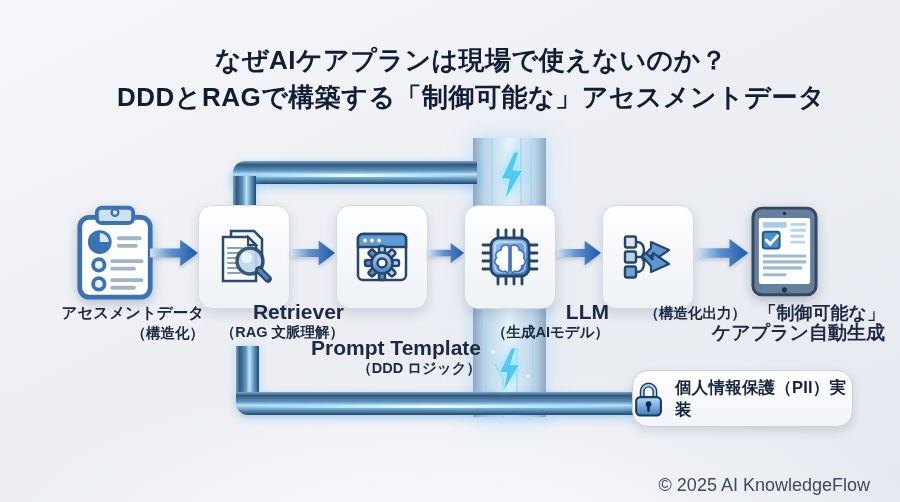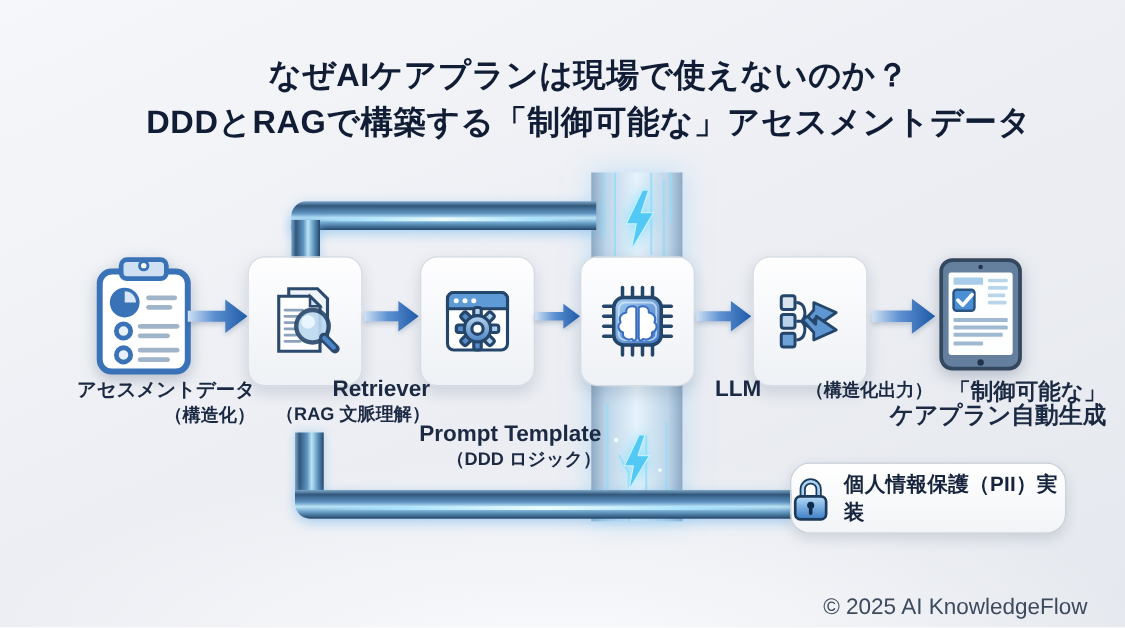--- a/index.html
+++ b/index.html
@@ -43,7 +43,7 @@
 
   
   .step-label{top:302px;width:200px;text-align:right;color:#1b2942;z-index:5;}
-  .step-label .l1{font-size:18px;font-weight:700;line-height:19px;}
+  .step-label .l1{font-size:21px;font-weight:700;line-height:19px;}
   .step-label .l2{font-size:14.5px;font-weight:700;line-height:18px;margin-top:2px;}
 
   

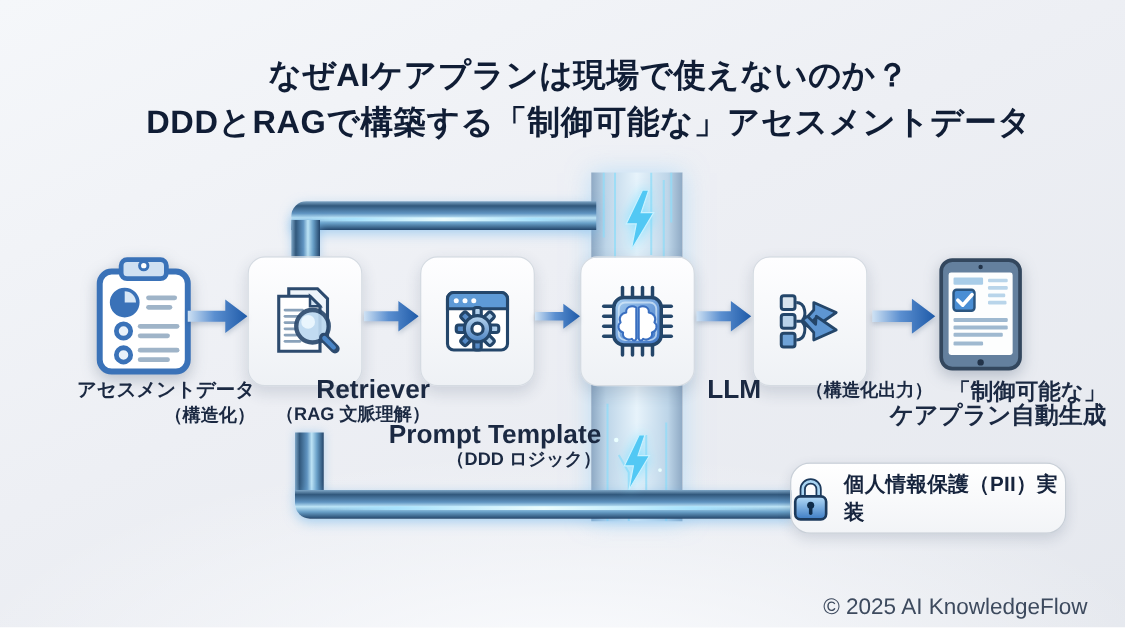--- a/index.html
+++ b/index.html
@@ -276,6 +276,7 @@
   </div>
   <div class="abs step-label" style="left:409px;">
     <div class="l1">LLM</div>
+    <div class="l2">（生成AIモデル）</div>
   </div>
   <div class="abs step-label" style="left:546px;">
     <div class="l2">（構造化出力）</div>

